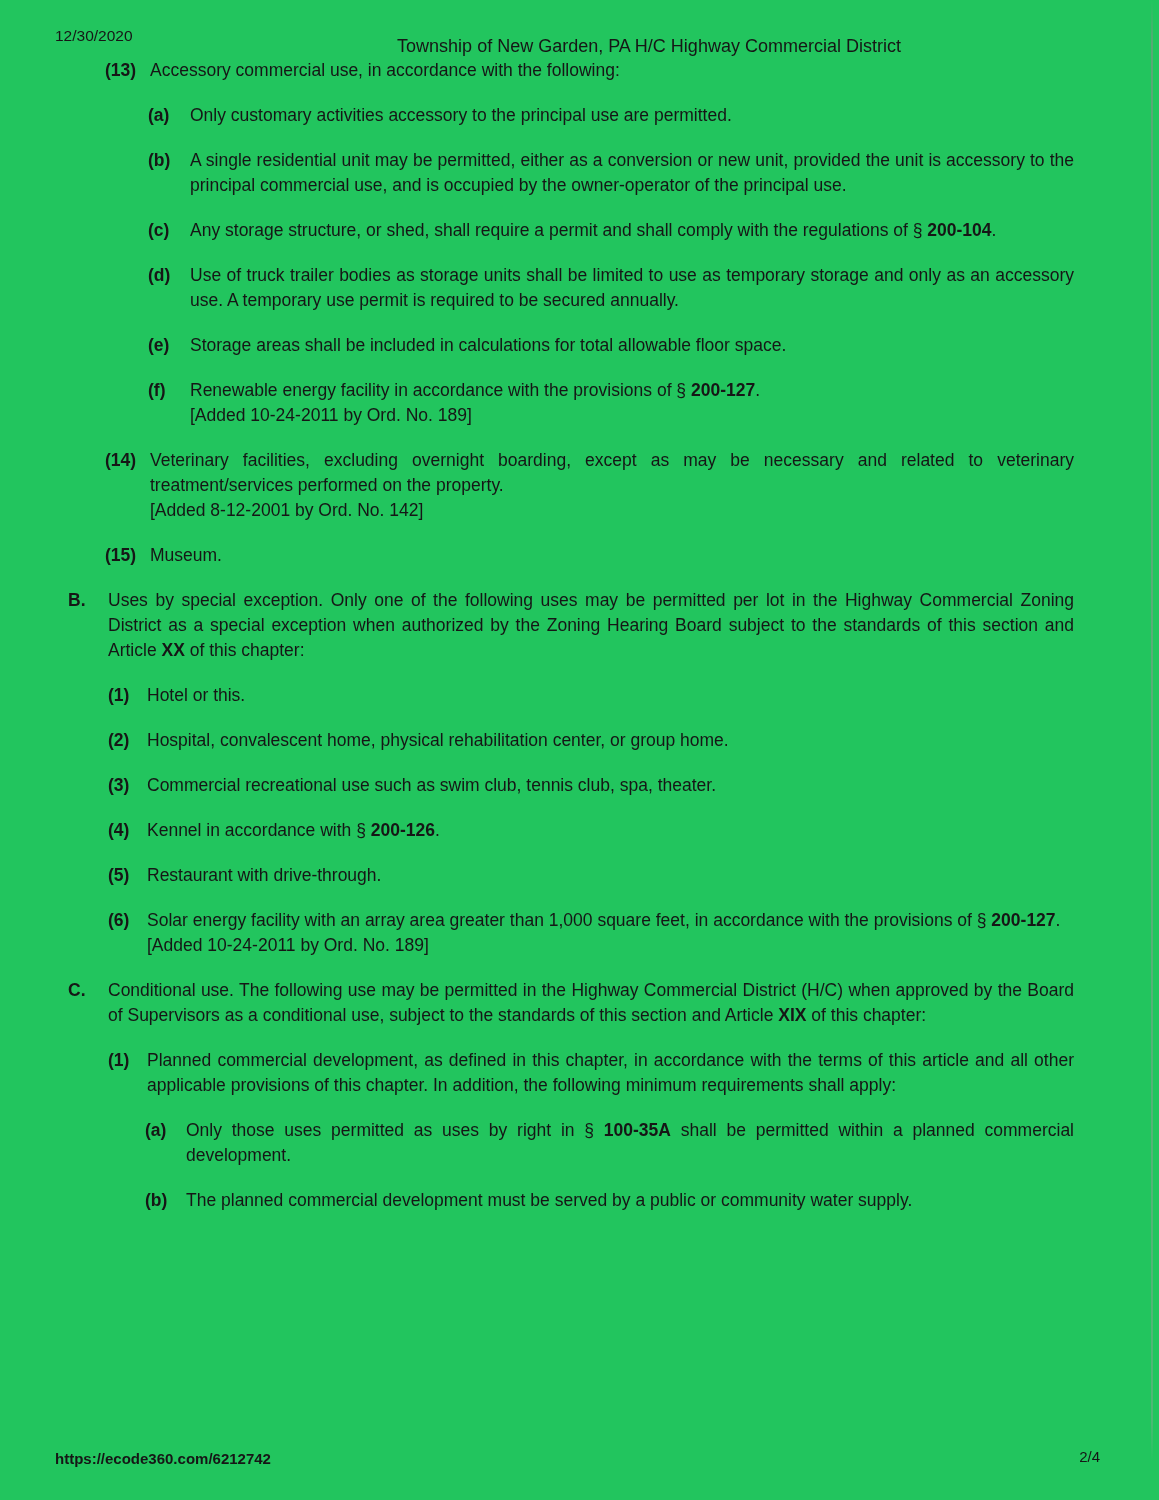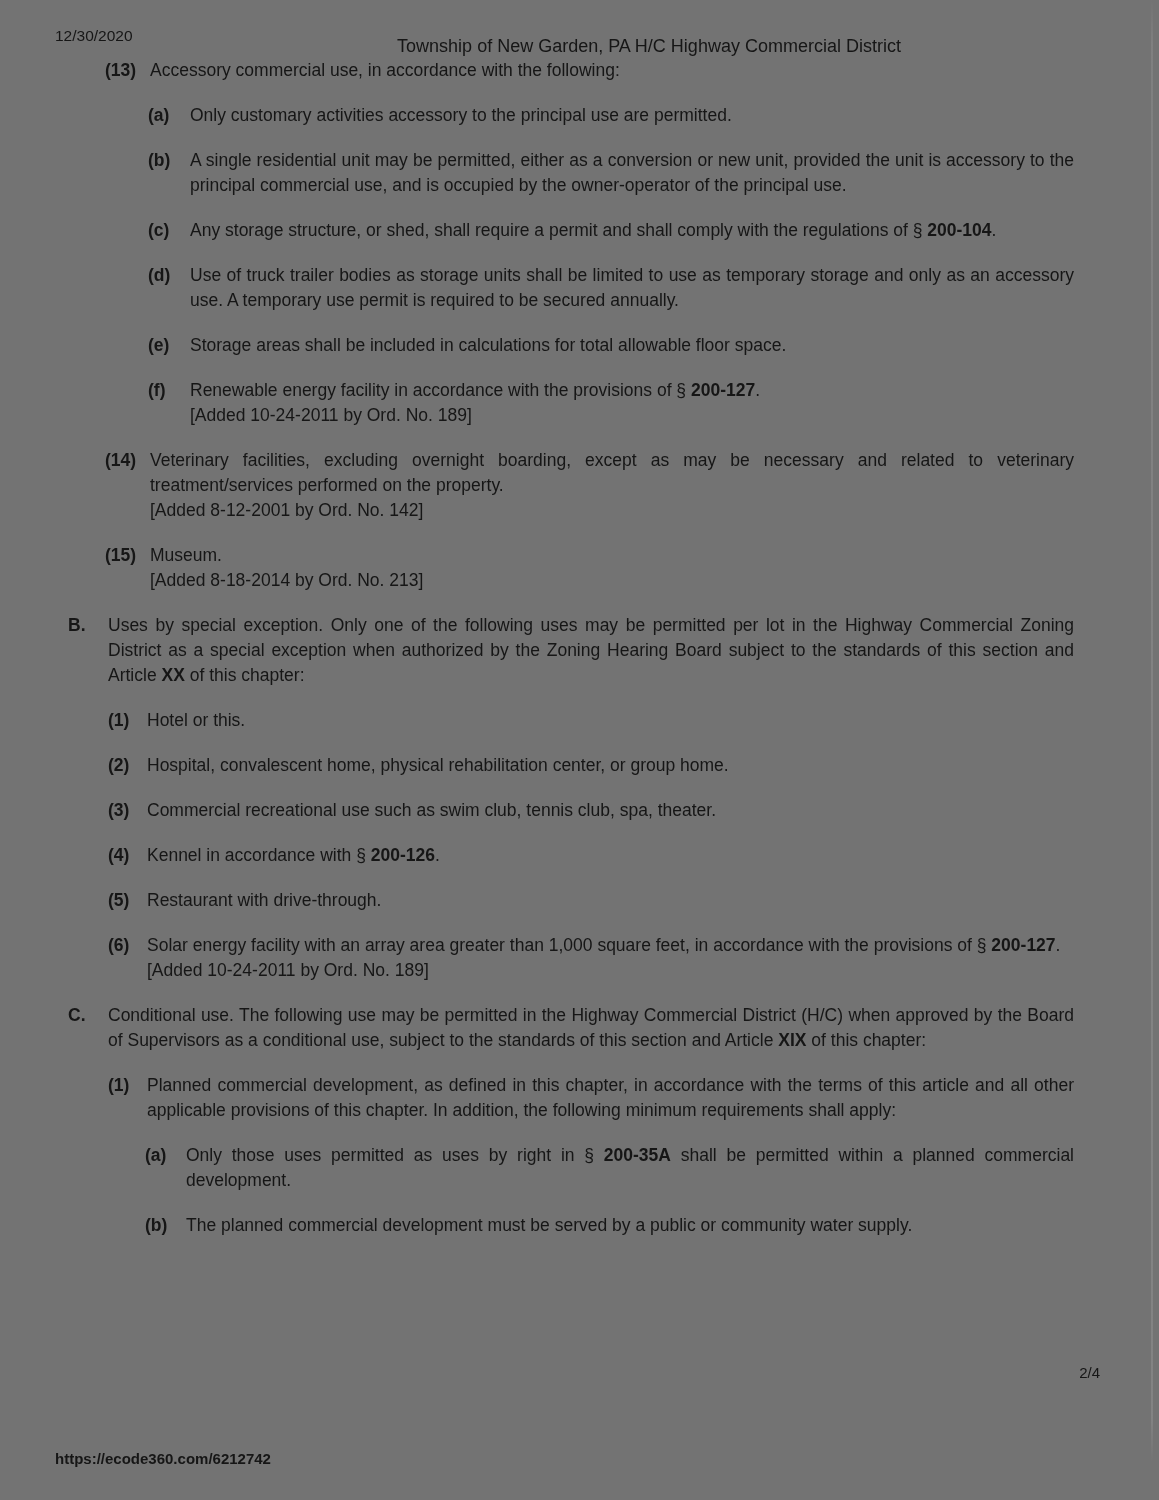--- a/index.html
+++ b/index.html
@@ -10,7 +10,7 @@
     color: #161616;
     position: relative;
   }
-  .page { position: absolute; inset: 0; overflow: hidden; background: #737373; }
+  .page { position: absolute; inset: 0; overflow: hidden; background: #22c55e; }
 
   
   .header-date {

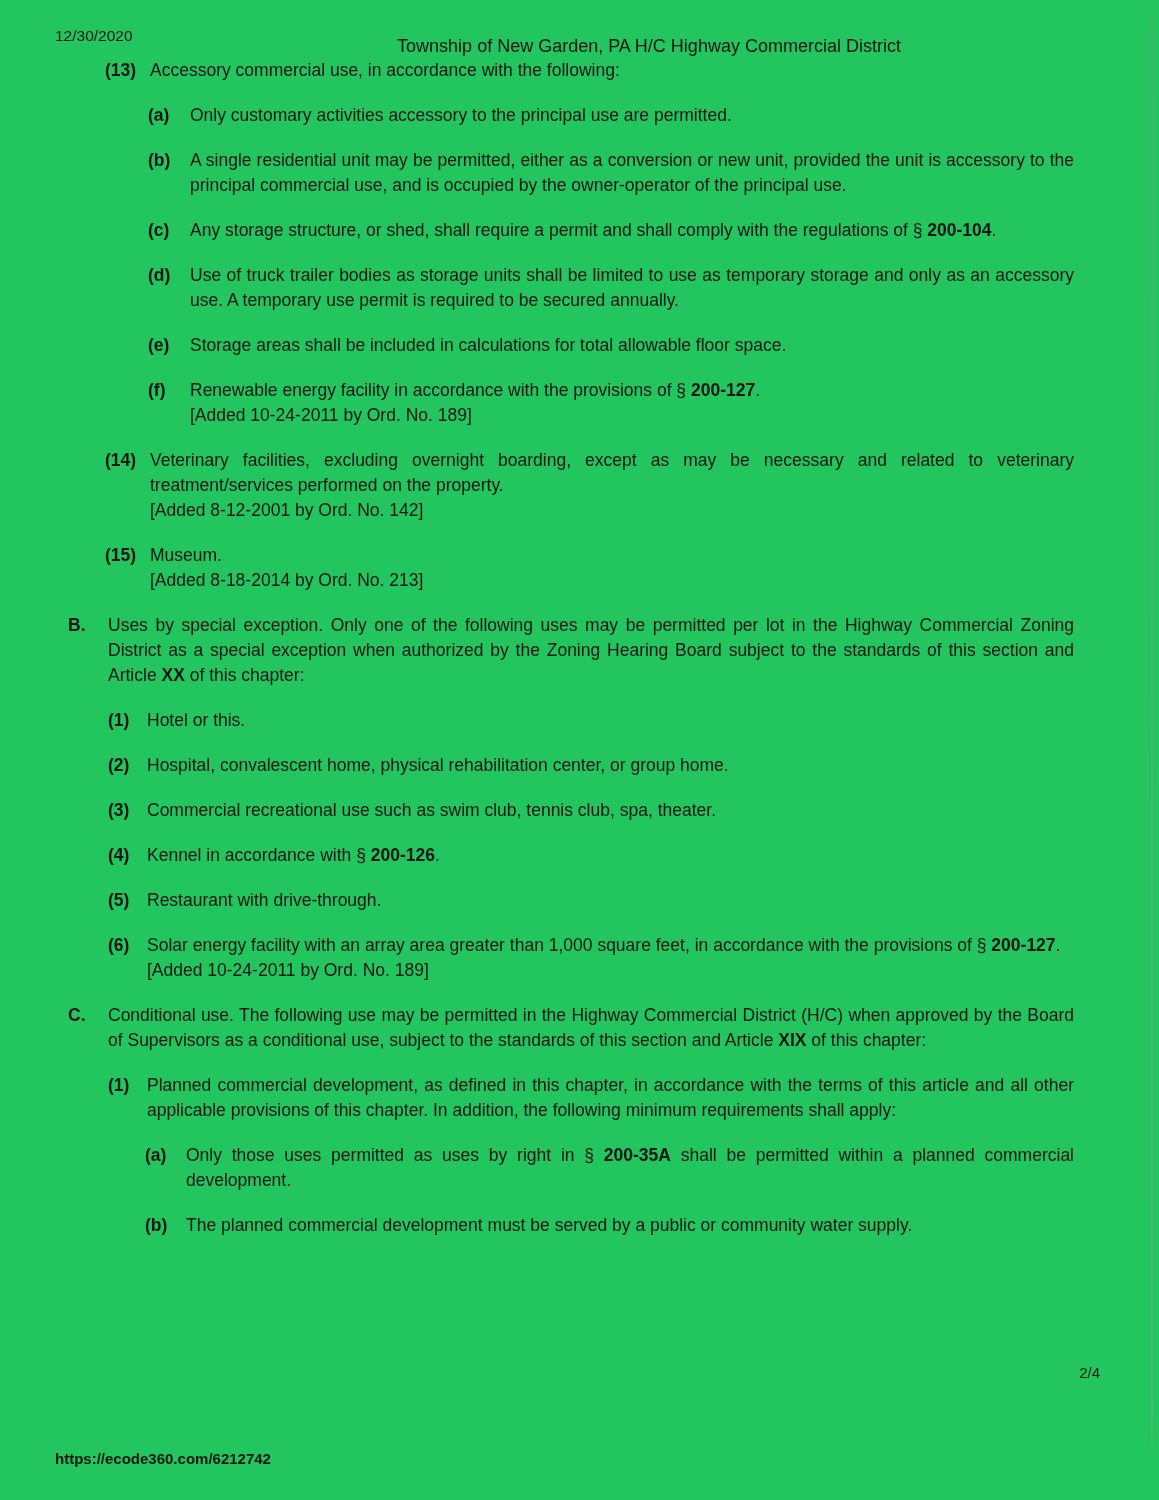--- a/index.html
+++ b/index.html
@@ -118,7 +118,6 @@
     <div class="item lvl-a">
       <span class="lbl">(15)</span>
       <div class="txt"><span>Museum.</span>
-        <div class="note">[Added 8-18-2014 by Ord. No. 213]</div>
       </div>
     </div>
 

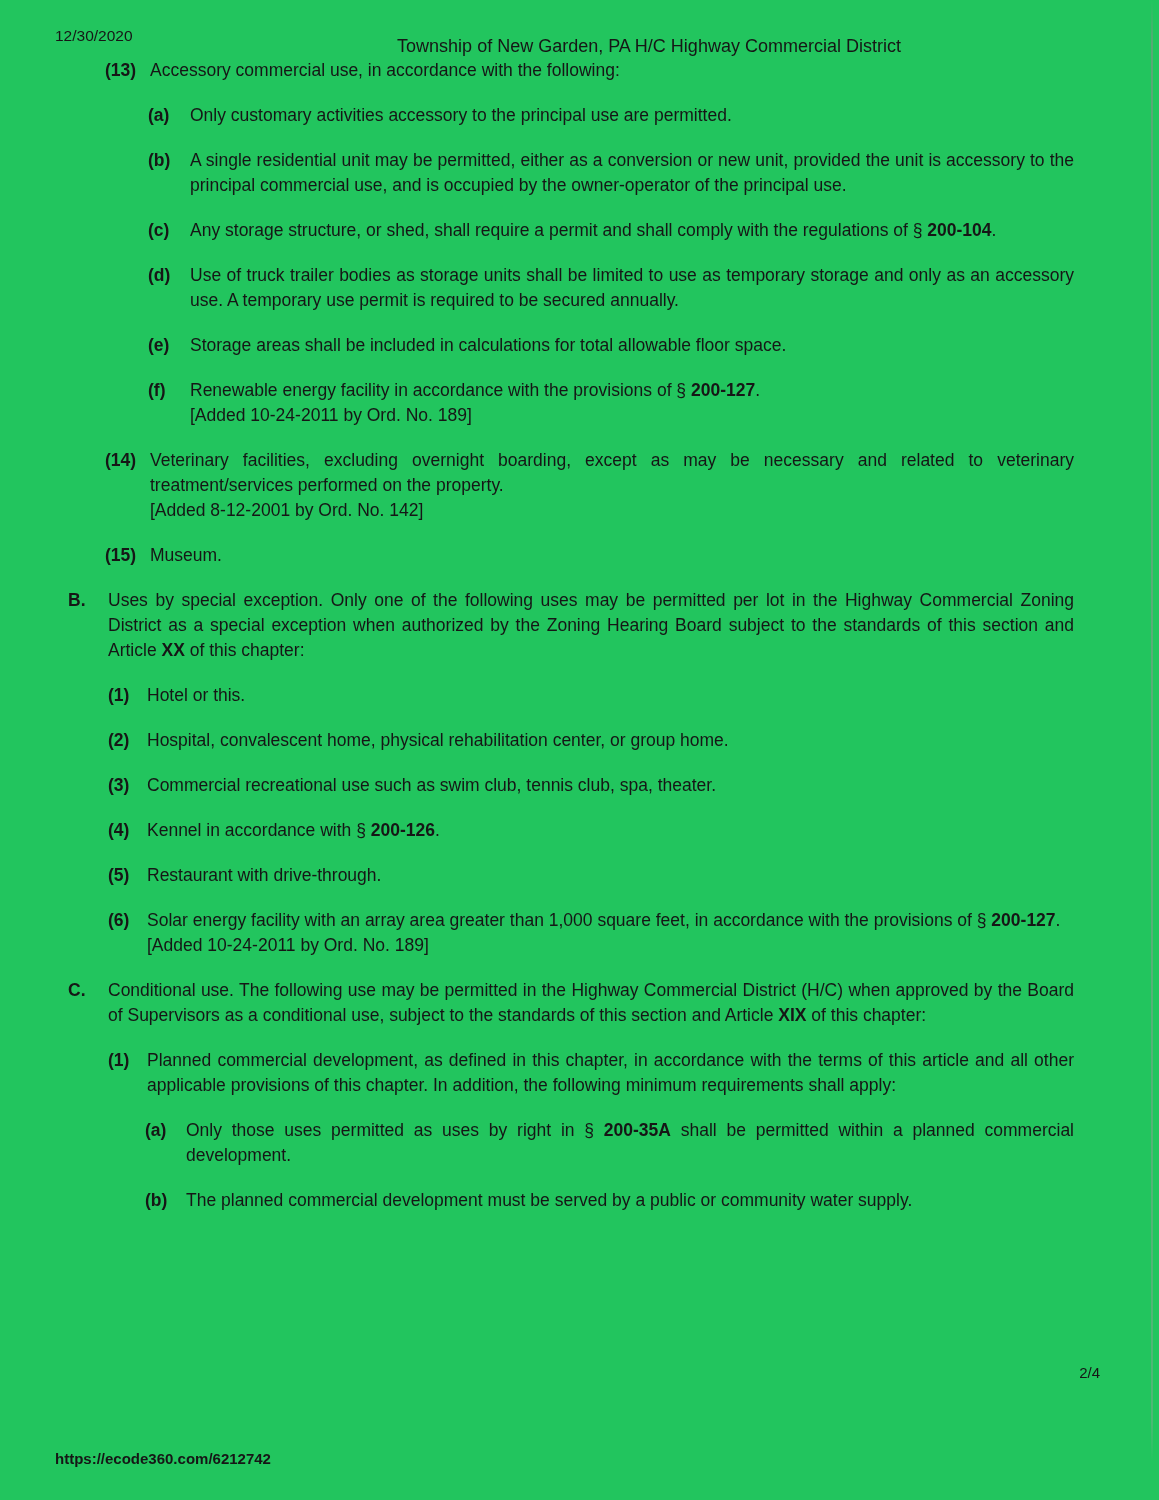--- a/index.html
+++ b/index.html
@@ -172,7 +172,7 @@
 
     <div class="item lvl-c">
       <span class="lbl">(a)</span>
-      <div class="txt"><span>Only those uses permitted as uses by right in § </span><span class="ref">200-35A</span><span> shall be permitted within a planned commercial development.</span></div>
+      <div class="txt"><span>Only those uses permitted as uses by right in § </span><span class="ref">100-35A</span><span> shall be permitted within a planned commercial development.</span></div>
     </div>
 
     <div class="item lvl-c">

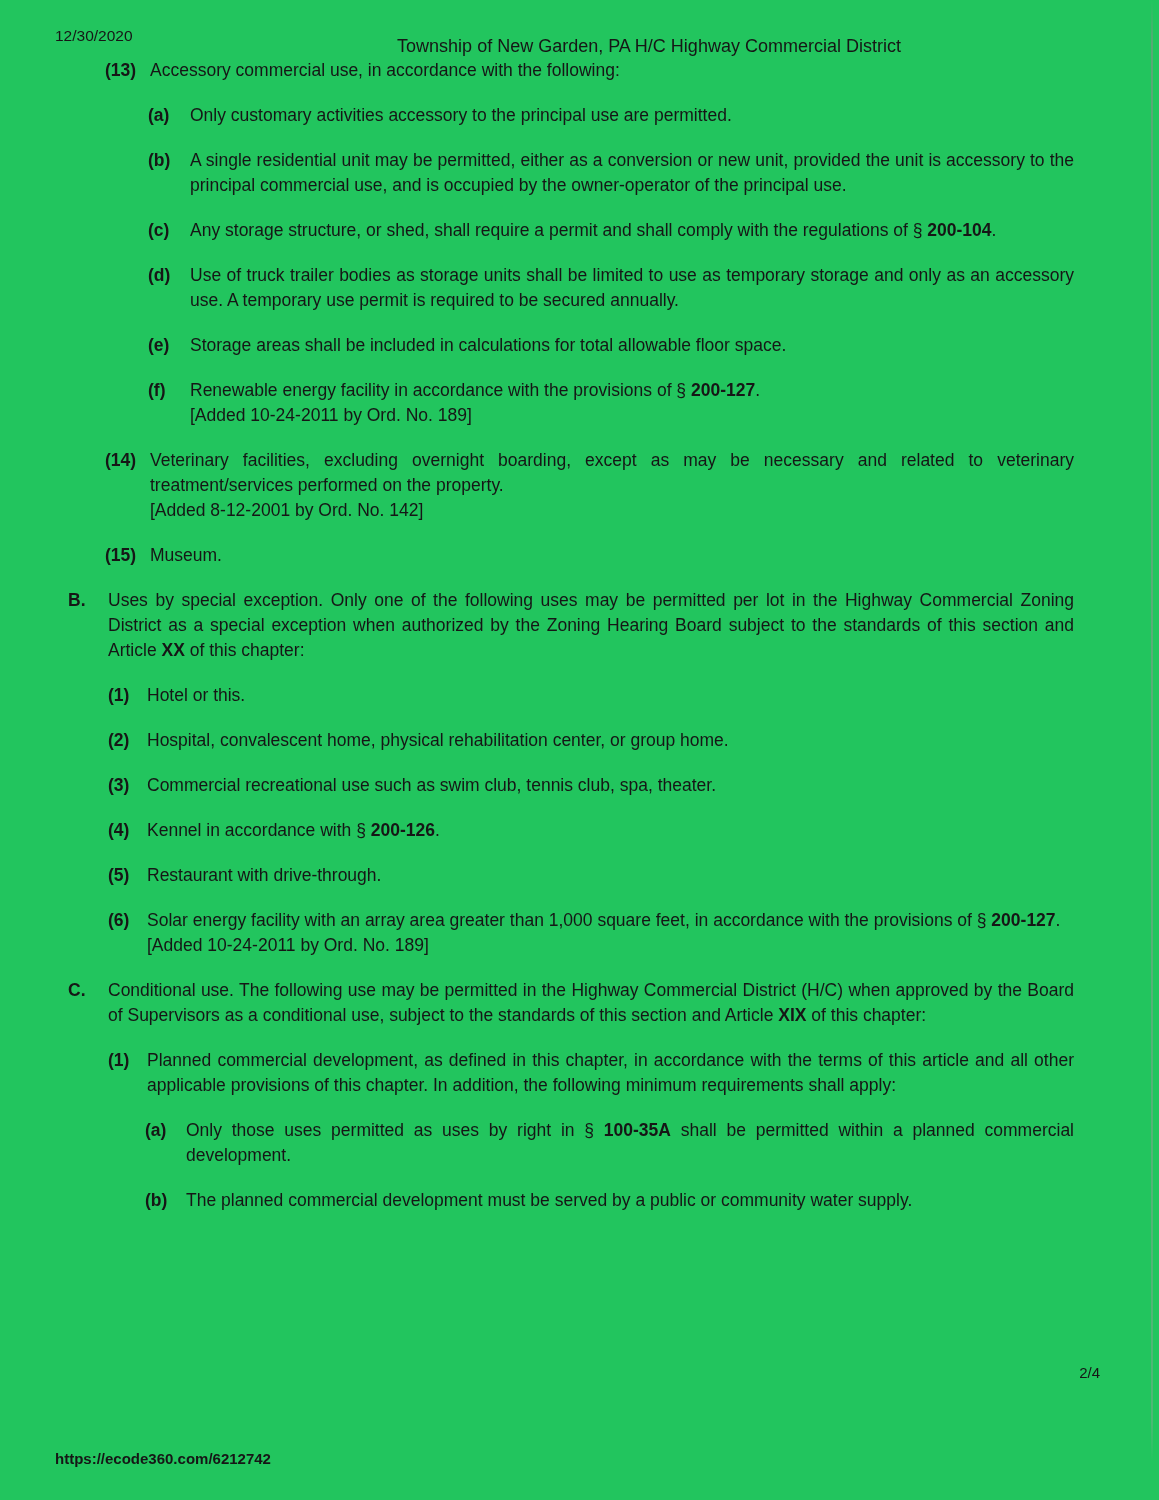--- a/index.html
+++ b/index.html
@@ -57,7 +57,7 @@
     font-size: 15px; line-height: 20px; white-space: nowrap; font-weight: bold;
   }
   .footer-page {
-    position: absolute; right: 59px; top: 1363px;
+    position: absolute; right: 59px; top: 1447px;
     font-size: 15px; line-height: 20px; white-space: nowrap;
   }
 </style>

